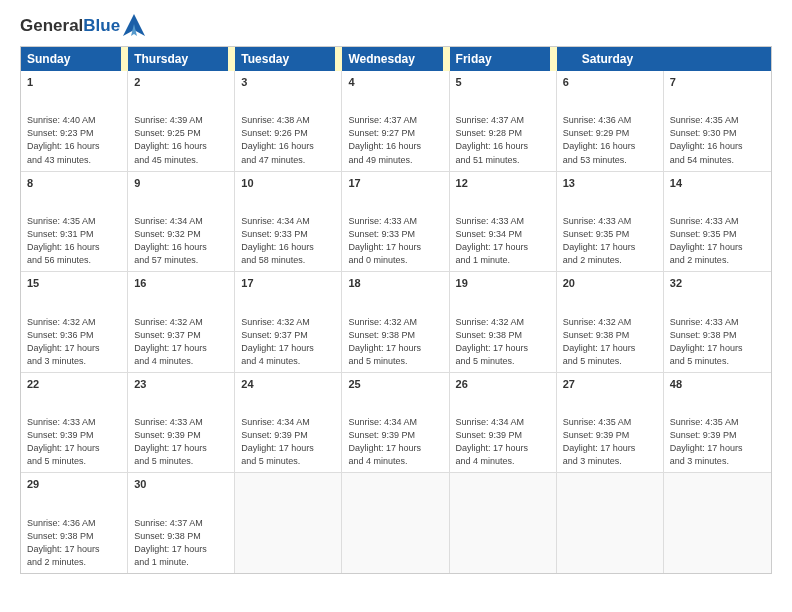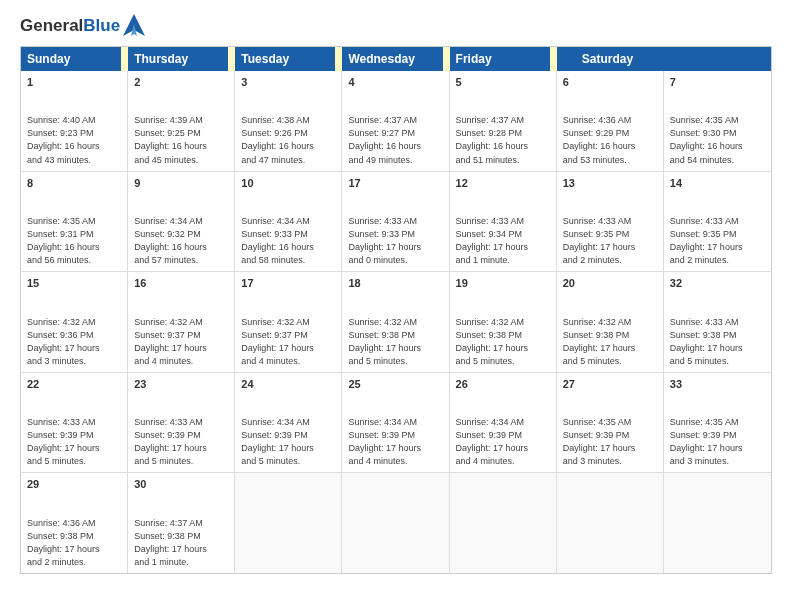--- a/index.html
+++ b/index.html
@@ -328,7 +328,7 @@
 and 3 minutes.</div>
           </div>
           <div class="cal-cell">
-            <span class="day-num">33</span>
+            <span class="day-num">48</span>
             <div class="cell-info" style="white-space: pre-line;">Sunrise: 4:35 AM
 Sunset: 9:39 PM
 Daylight: 17 hours

